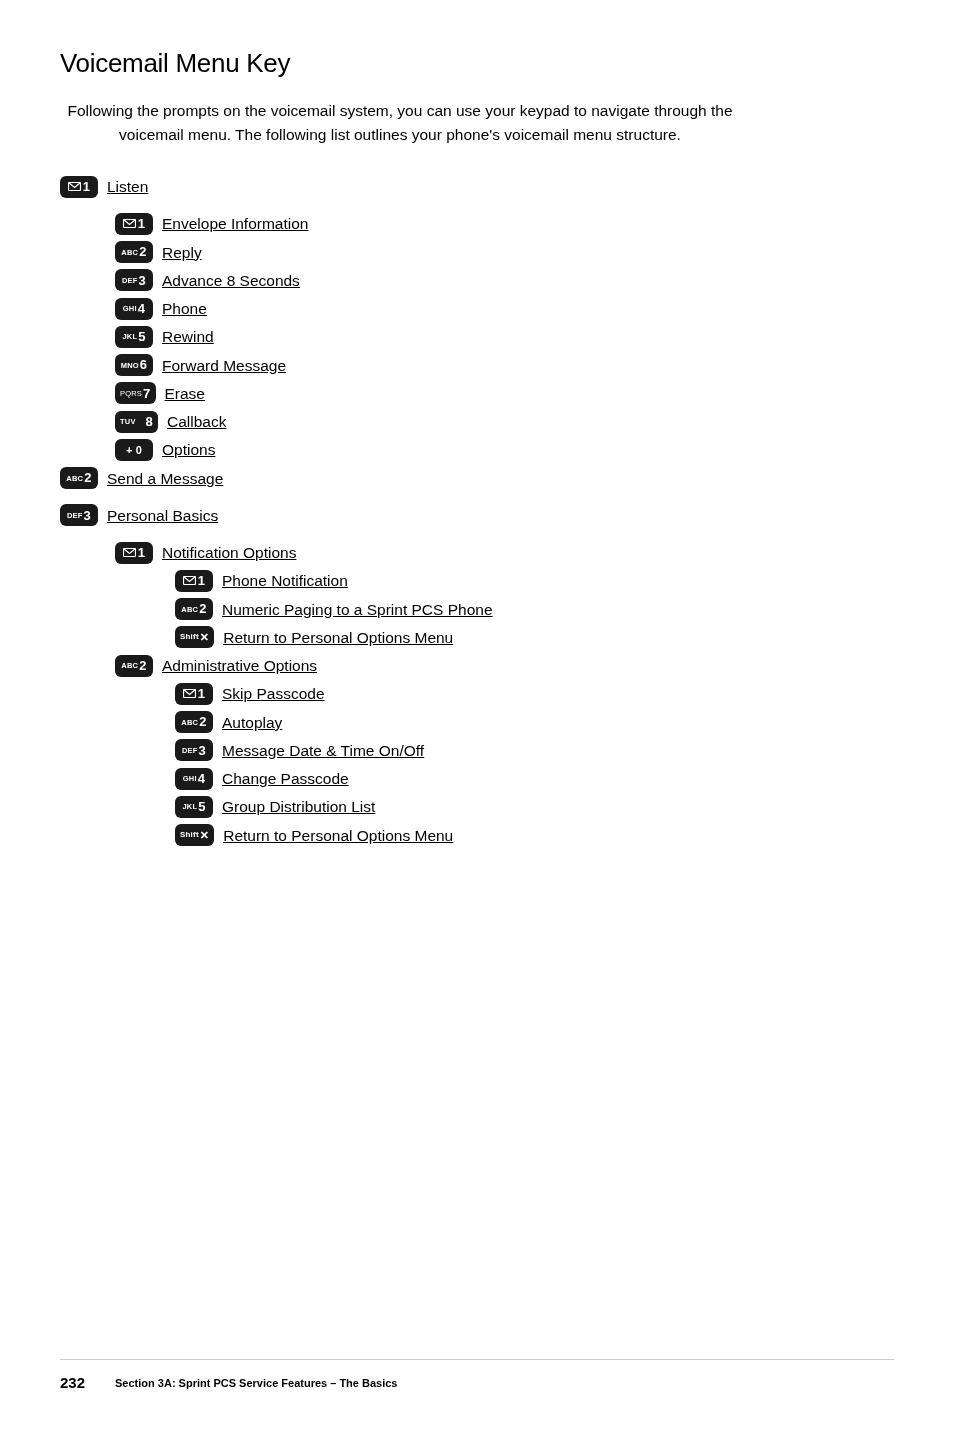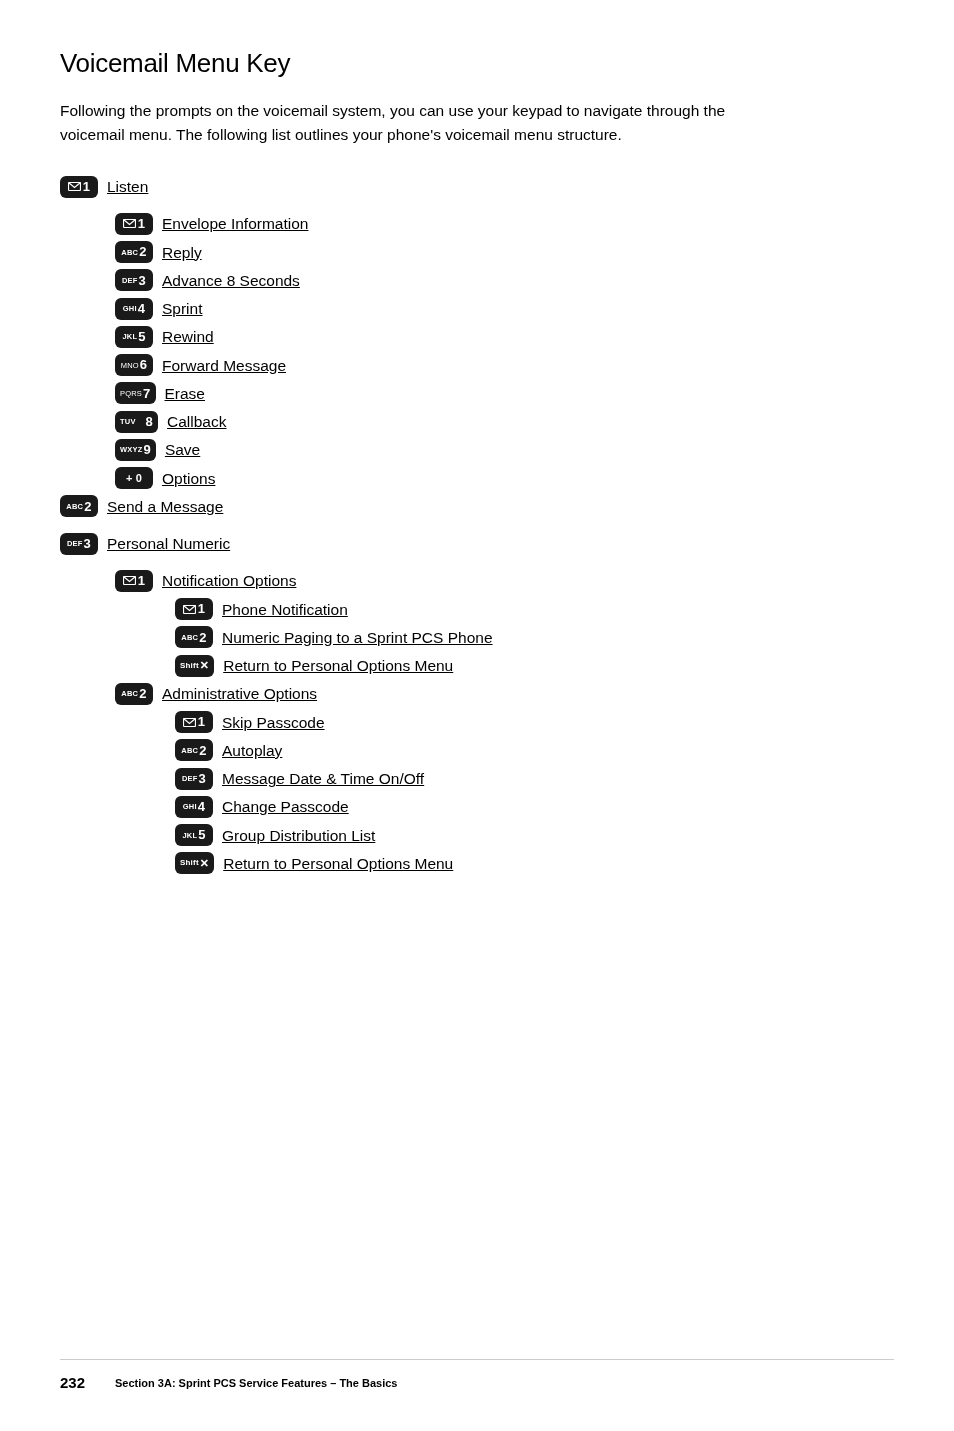--- a/index.html
+++ b/index.html
@@ -22,6 +22,7 @@
       line-height: 1.55;
       margin-bottom: 28px;
       max-width: 680px;
+      text-align: center;
     }
     .menu-tree {
       font-size: 15px;

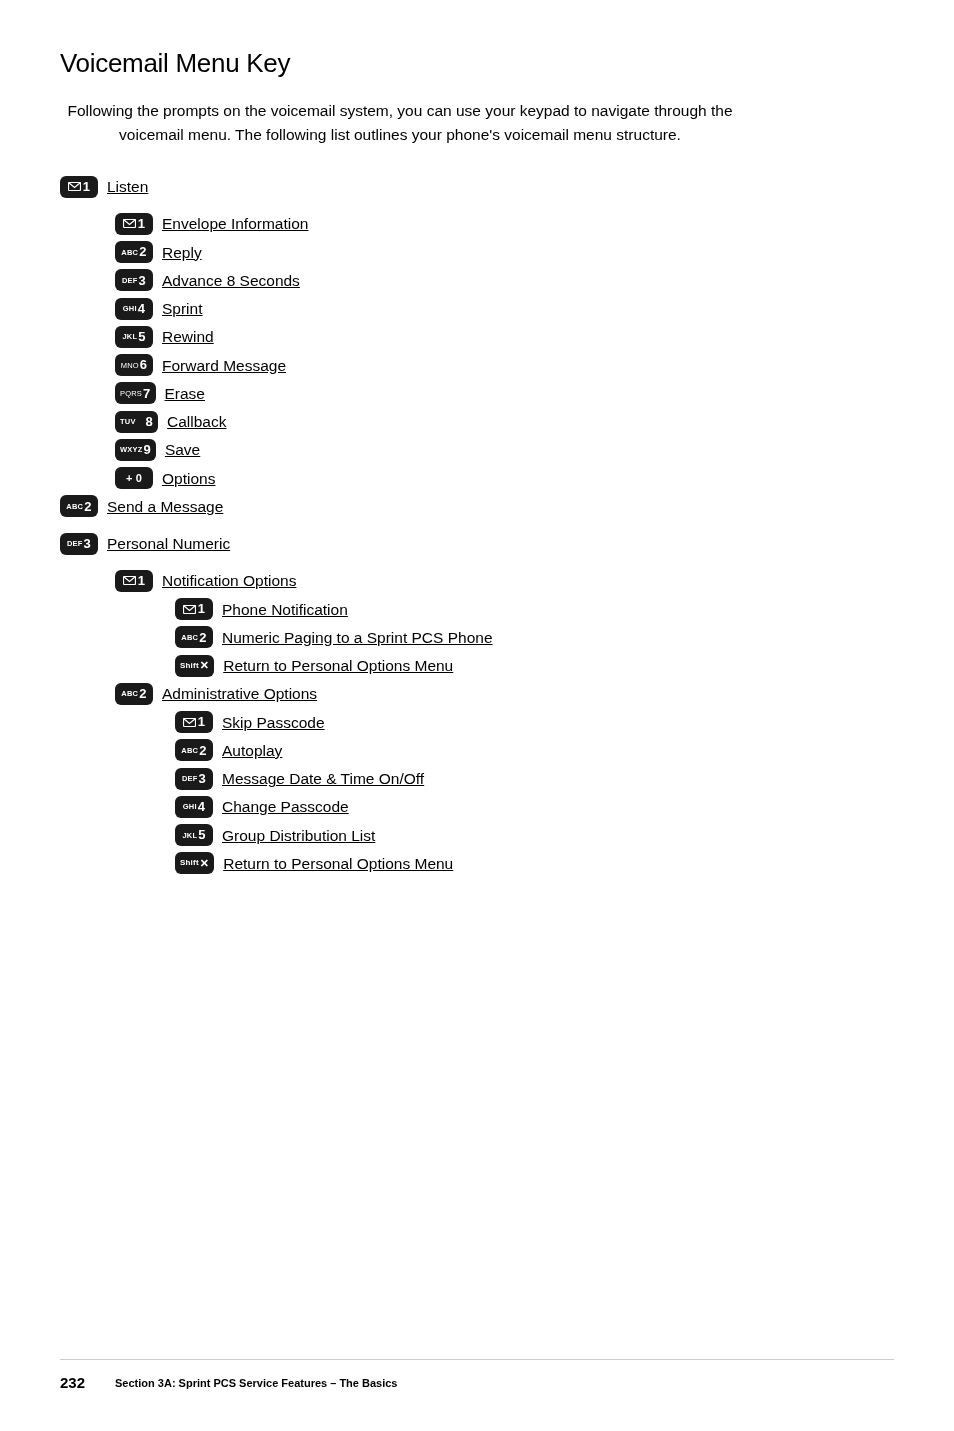--- a/index.html
+++ b/index.html
@@ -129,7 +129,7 @@
           <span style="font-size:7.5px;font-weight:700;margin-right:1px;">GHI</span>
           <span style="font-size:13px;font-weight:900;">4</span>
         </span>
-        <span class="item-label">Sprint</span>
+        <span class="item-label">Phone</span>
       </div>
       <div class="menu-item level1">
         <span class="badge">

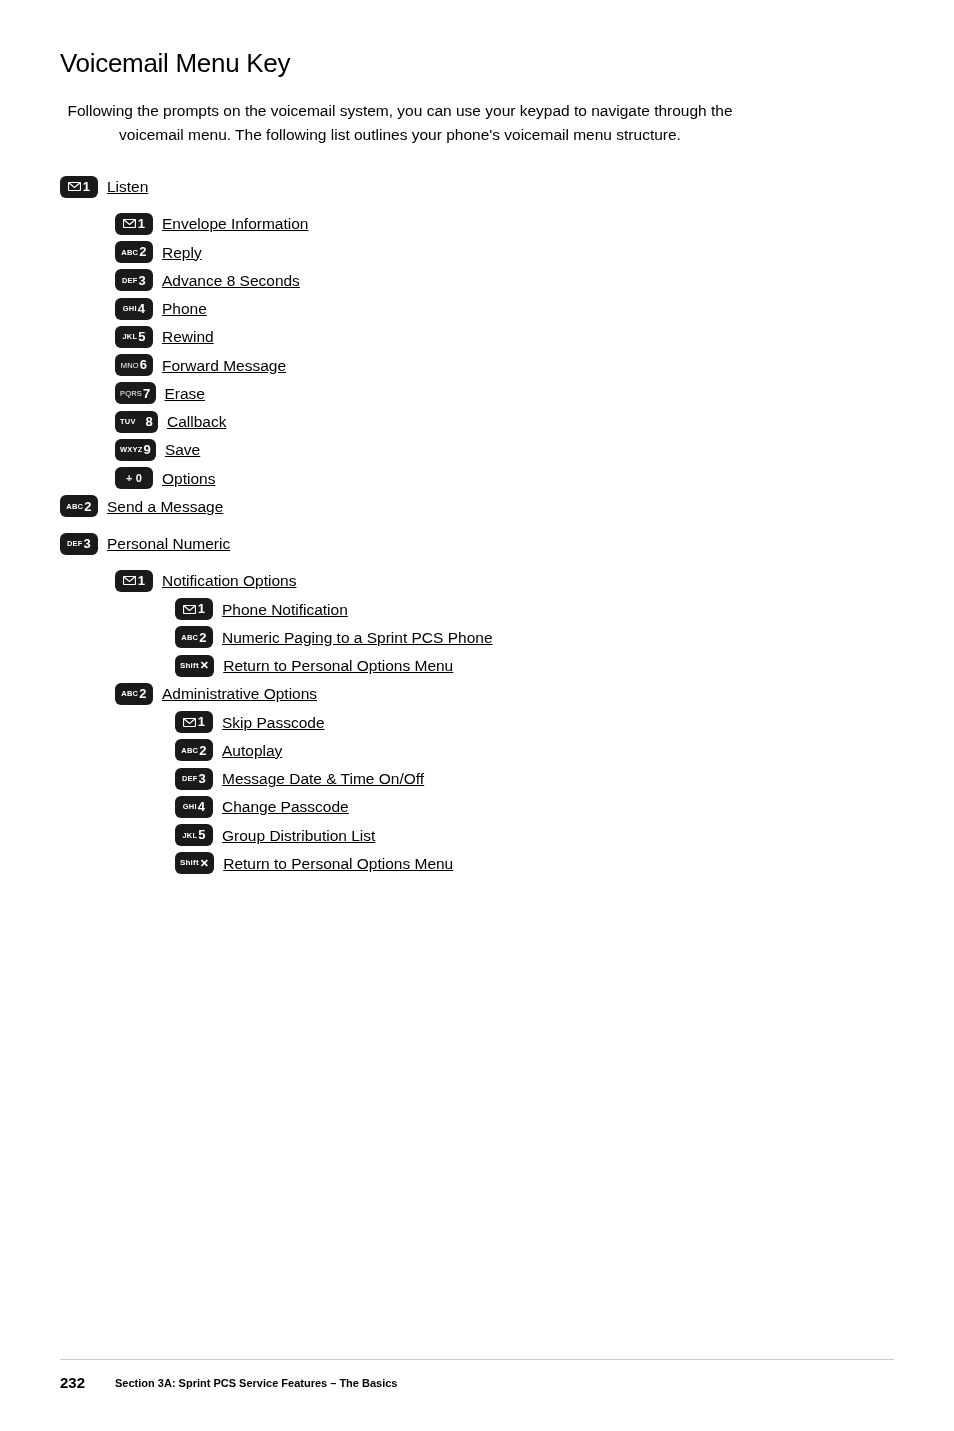--- a/index.html
+++ b/index.html
@@ -140,7 +140,7 @@
       </div>
       <div class="menu-item level1">
         <span class="badge">
-          <span style="font-size:7.5px;font-weight:400;margin-right:1px;">MNO</span>
+          <span style="font-size:7.5px;font-weight:700;margin-right:1px;">MNO</span>
           <span style="font-size:13px;font-weight:900;">6</span>
         </span>
         <span class="item-label">Forward Message</span>

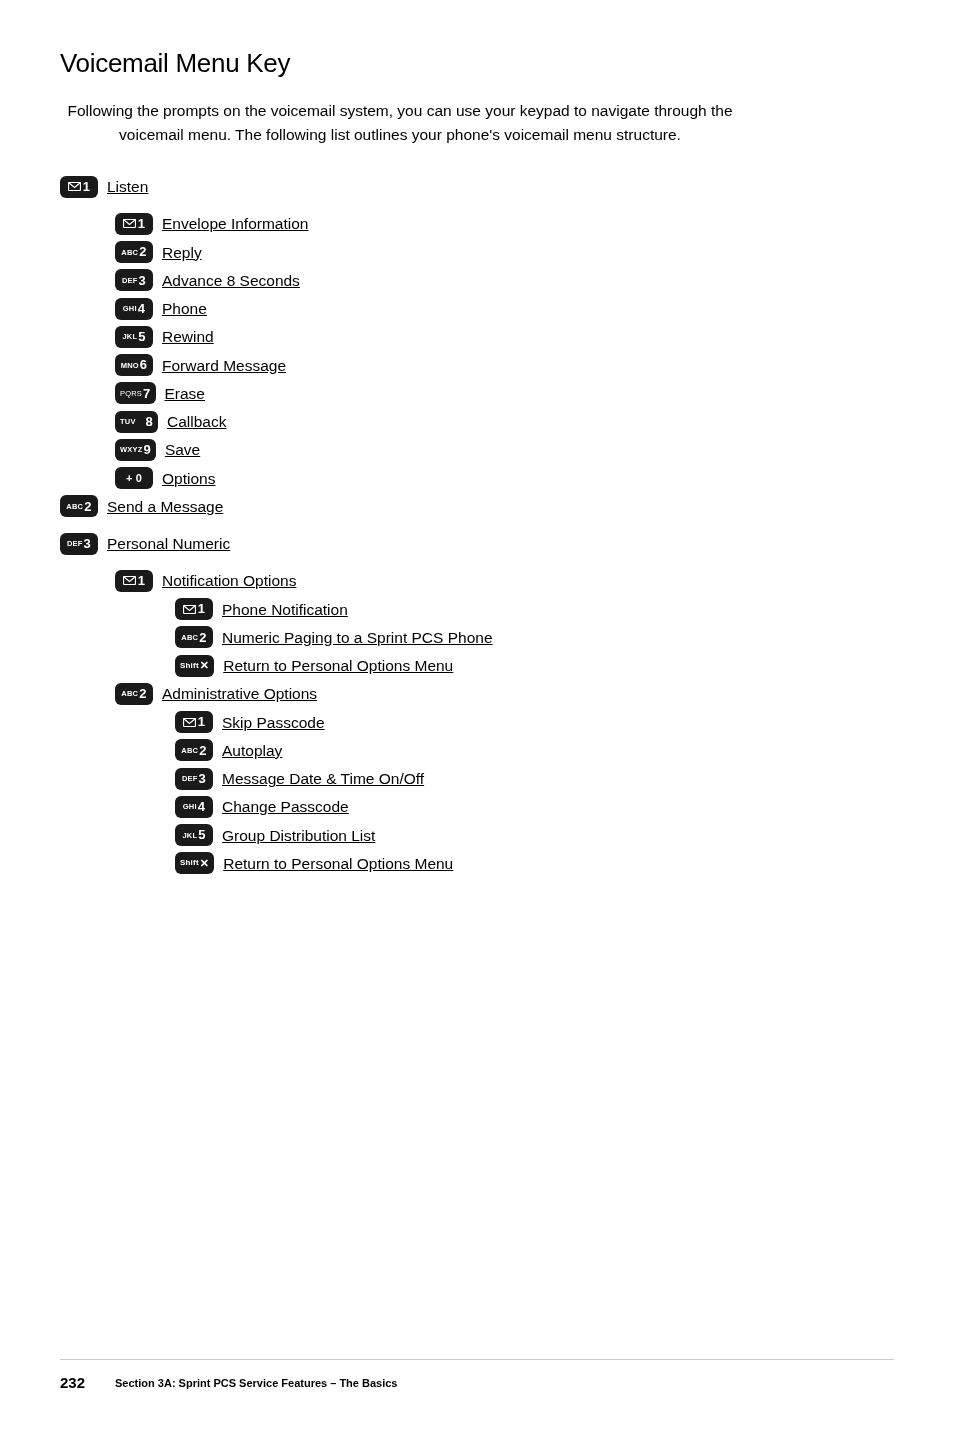--- a/index.html
+++ b/index.html
@@ -161,13 +161,6 @@
       </div>
       <div class="menu-item level1">
         <span class="badge">
-          <span style="font-size:7.5px;font-weight:700;margin-right:1px;">WXYZ</span>
-          <span style="font-size:13px;font-weight:900;">9</span>
-        </span>
-        <span class="item-label">Save</span>
-      </div>
-      <div class="menu-item level1">
-        <span class="badge">
           <span style="font-size:11px;font-weight:900;">+ 0</span>
         </span>
         <span class="item-label">Options</span>

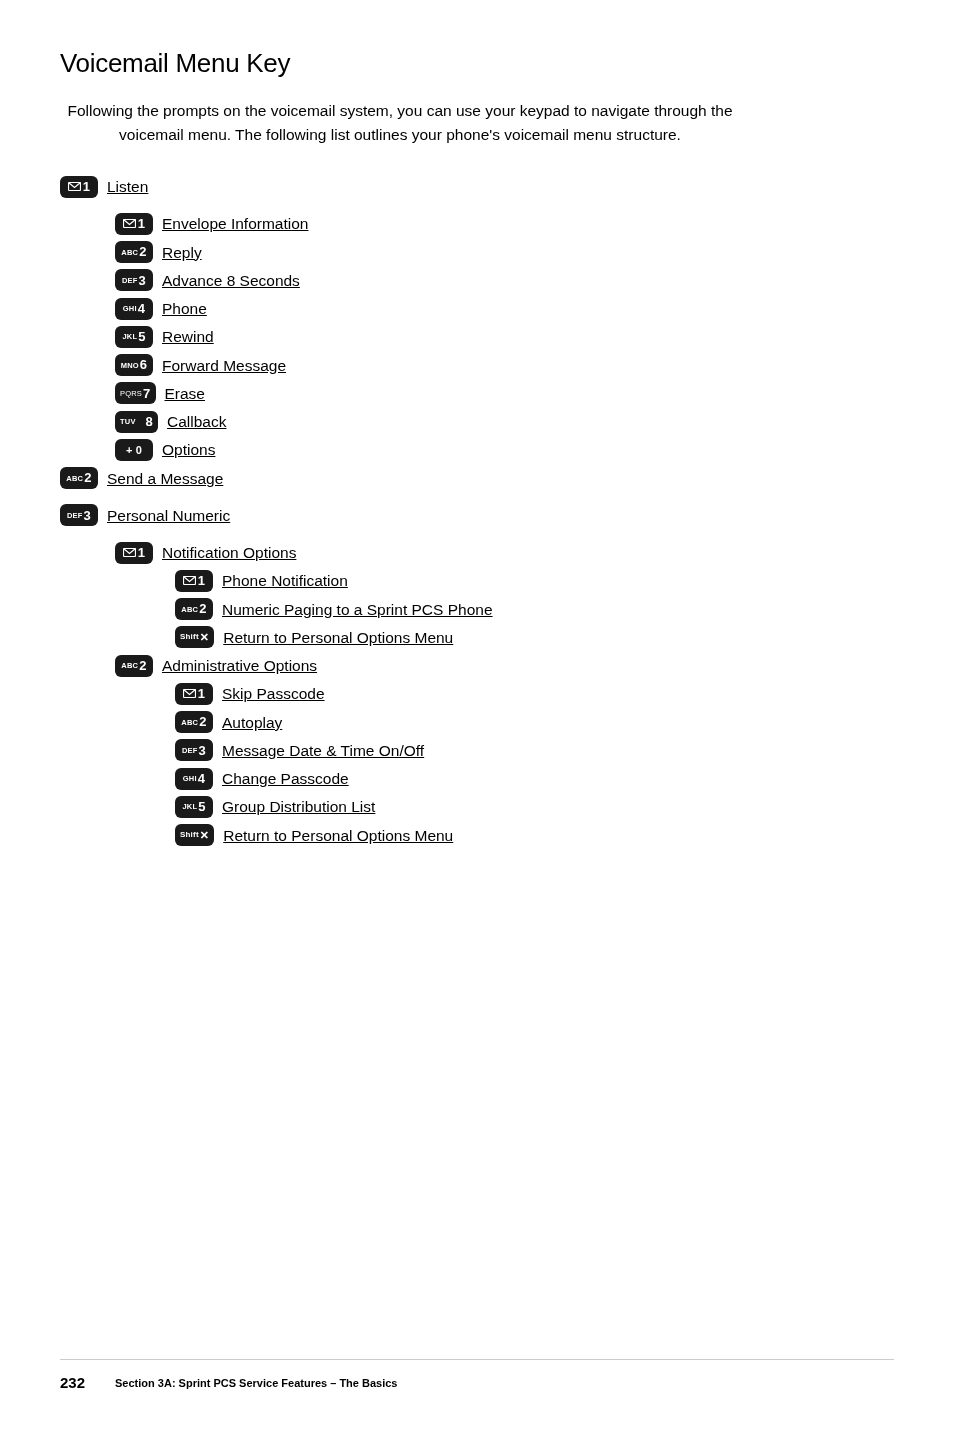--- a/index.html
+++ b/index.html
@@ -177,7 +177,7 @@
           <span style="font-size:7.5px;font-weight:700;margin-right:1px;">DEF</span>
           <span style="font-size:13px;font-weight:900;">3</span>
         </span>
-        <span class="item-label">Personal Numeric</span>
+        <span class="item-label">Personal Basics</span>
       </div>
       <div class="menu-item level1">
         <span class="badge">

